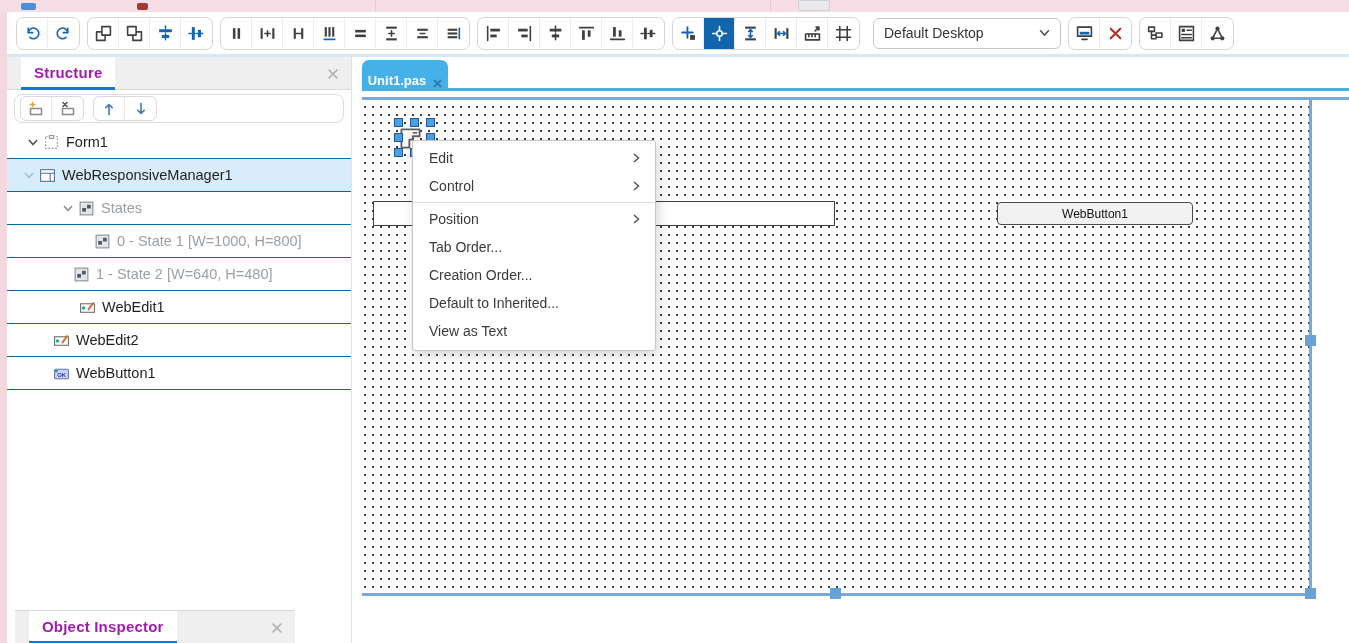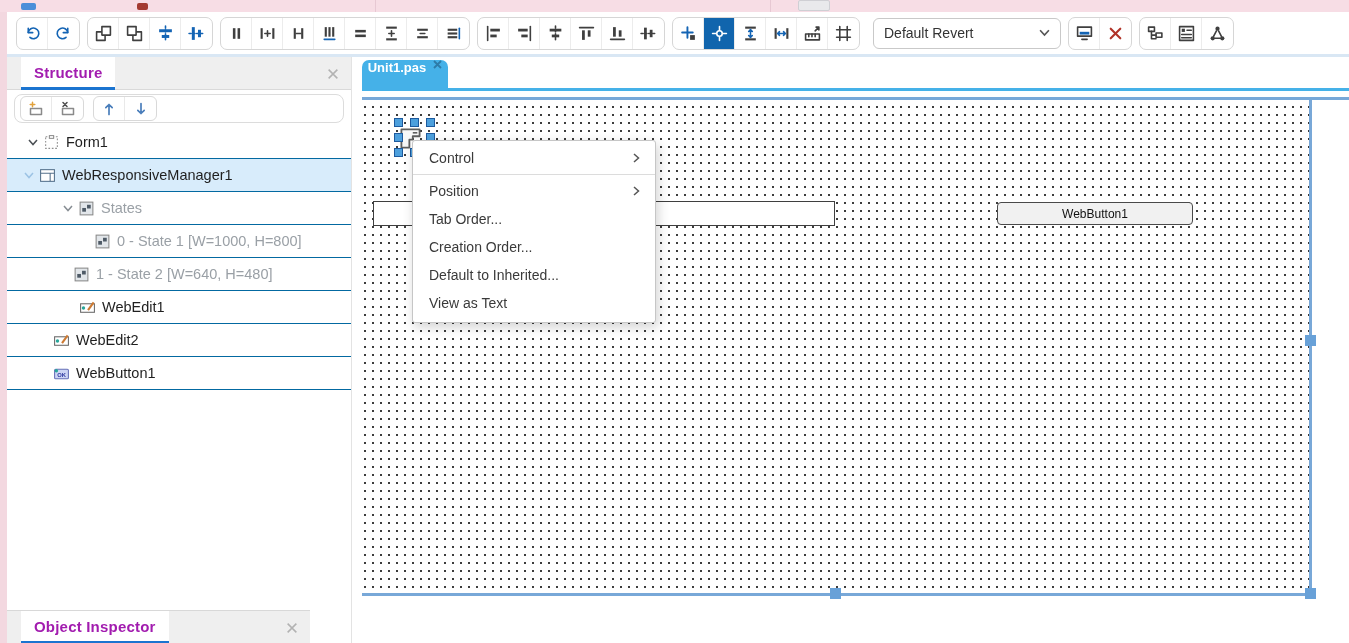--- a/index.html
+++ b/index.html
@@ -288,7 +288,7 @@
     </div>
 
     <div class="dd">
-      <span>Default Revert</span>
+      <span>Default Desktop</span>
       <svg width="11" height="8" viewBox="0 0 10 7">
           <polyline points="1,1 5,5.3 9,1" fill="none" stroke="#555" stroke-width="1.5"></polyline>
         </svg>

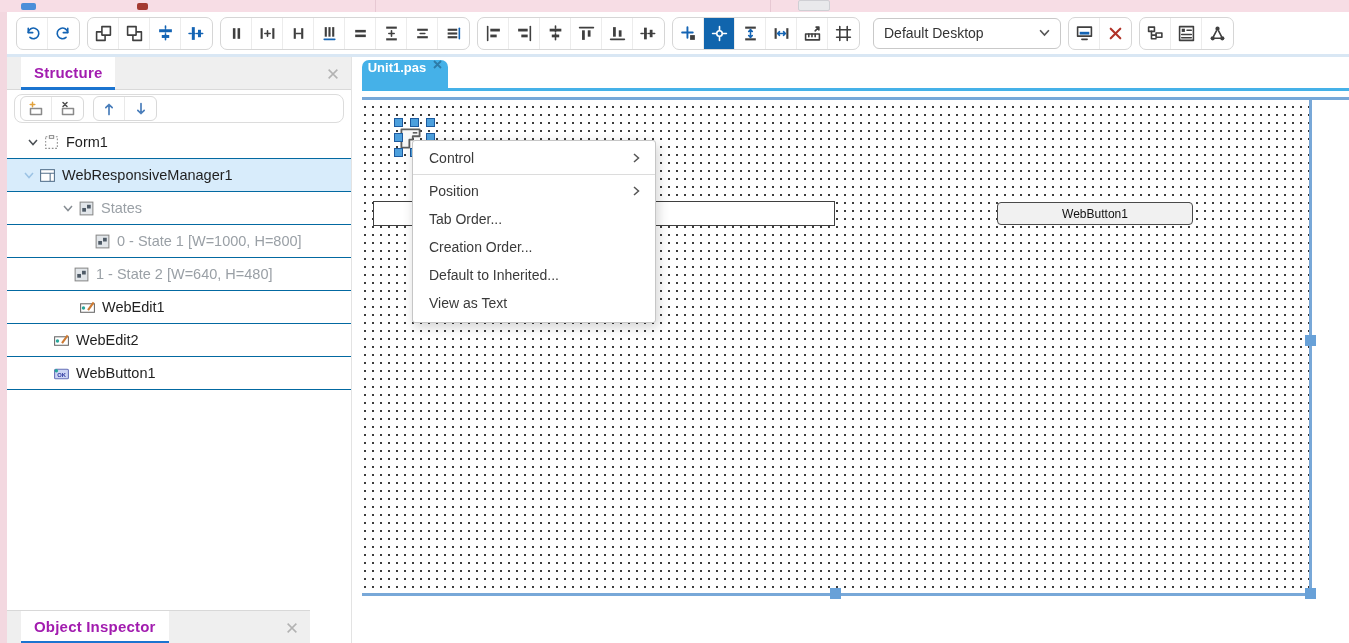--- a/index.html
+++ b/index.html
@@ -58,7 +58,7 @@
   .main{position:absolute;left:352px;top:57px;width:997px;height:586px;background:#fff;z-index:1}
   .tab{position:absolute;left:10px;top:3px;width:86px;height:28px;background:#45b1e8;
        border-radius:7px 7px 0 0;color:#fff;font-weight:bold;font-size:13px;display:flex;
-       align-items:flex-start;justify-content:center;gap:7px;cursor:pointer}
+       align-items:flex-end;justify-content:center;gap:7px;cursor:pointer}
   .tab-underline{position:absolute;left:10px;top:31px;width:987px;height:3px;background:#45b1e8}
   .canvas-top{position:absolute;left:10px;top:40px;width:987px;height:3px;background:#78a8d8}
   .canvas{position:absolute;left:10px;top:43px;width:947px;height:493px;

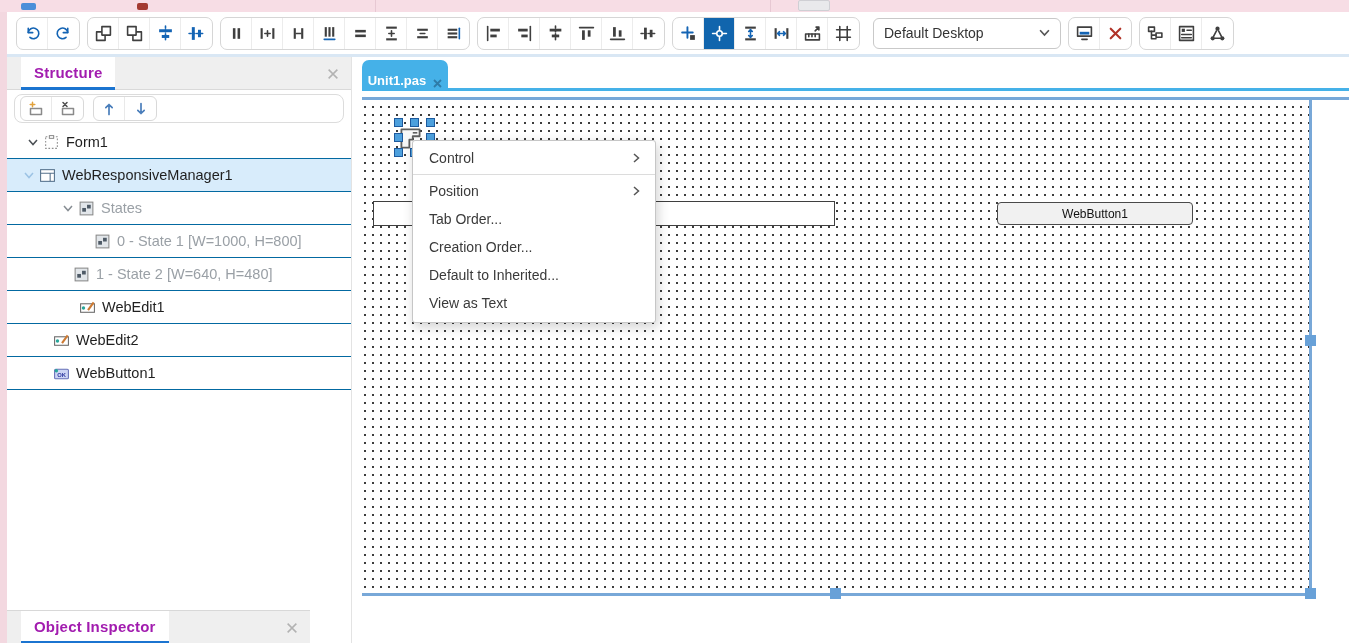--- a/index.html
+++ b/index.html
@@ -498,6 +498,12 @@
 
     <div class="menu">
       <div class="mi">
+        <span>Edit</span>
+        <svg width="7" height="10" viewBox="0 0 7 10">
+            <polyline points="1,1 5.5,5 1,9" fill="none" stroke="#555" stroke-width="1.5"></polyline>
+          </svg>
+      </div>
+      <div class="mi">
         <span>Control</span>
         <svg width="7" height="10" viewBox="0 0 7 10">
             <polyline points="1,1 5.5,5 1,9" fill="none" stroke="#555" stroke-width="1.5"></polyline>

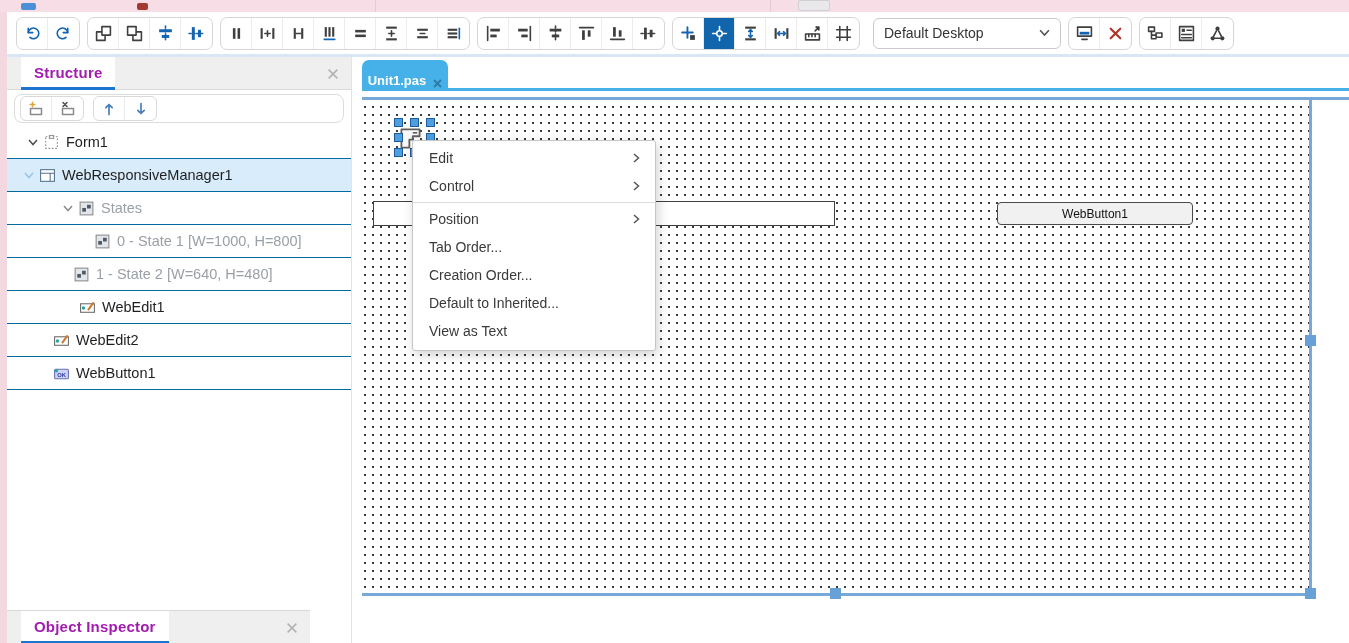--- a/index.html
+++ b/index.html
@@ -51,7 +51,7 @@
   .tchev{margin-right:4px;flex:0 0 auto;line-height:0}
   .ticon{margin-right:6px;flex:0 0 auto;line-height:0}
 
-  .oi-header{position:absolute;left:7px;top:610px;width:303px;height:33px;background:#efefef;
+  .oi-header{position:absolute;left:15px;top:610px;width:280px;height:33px;background:#efefef;
              border-top:1px solid #d8d8d8;box-sizing:border-box;z-index:3}
 
   

